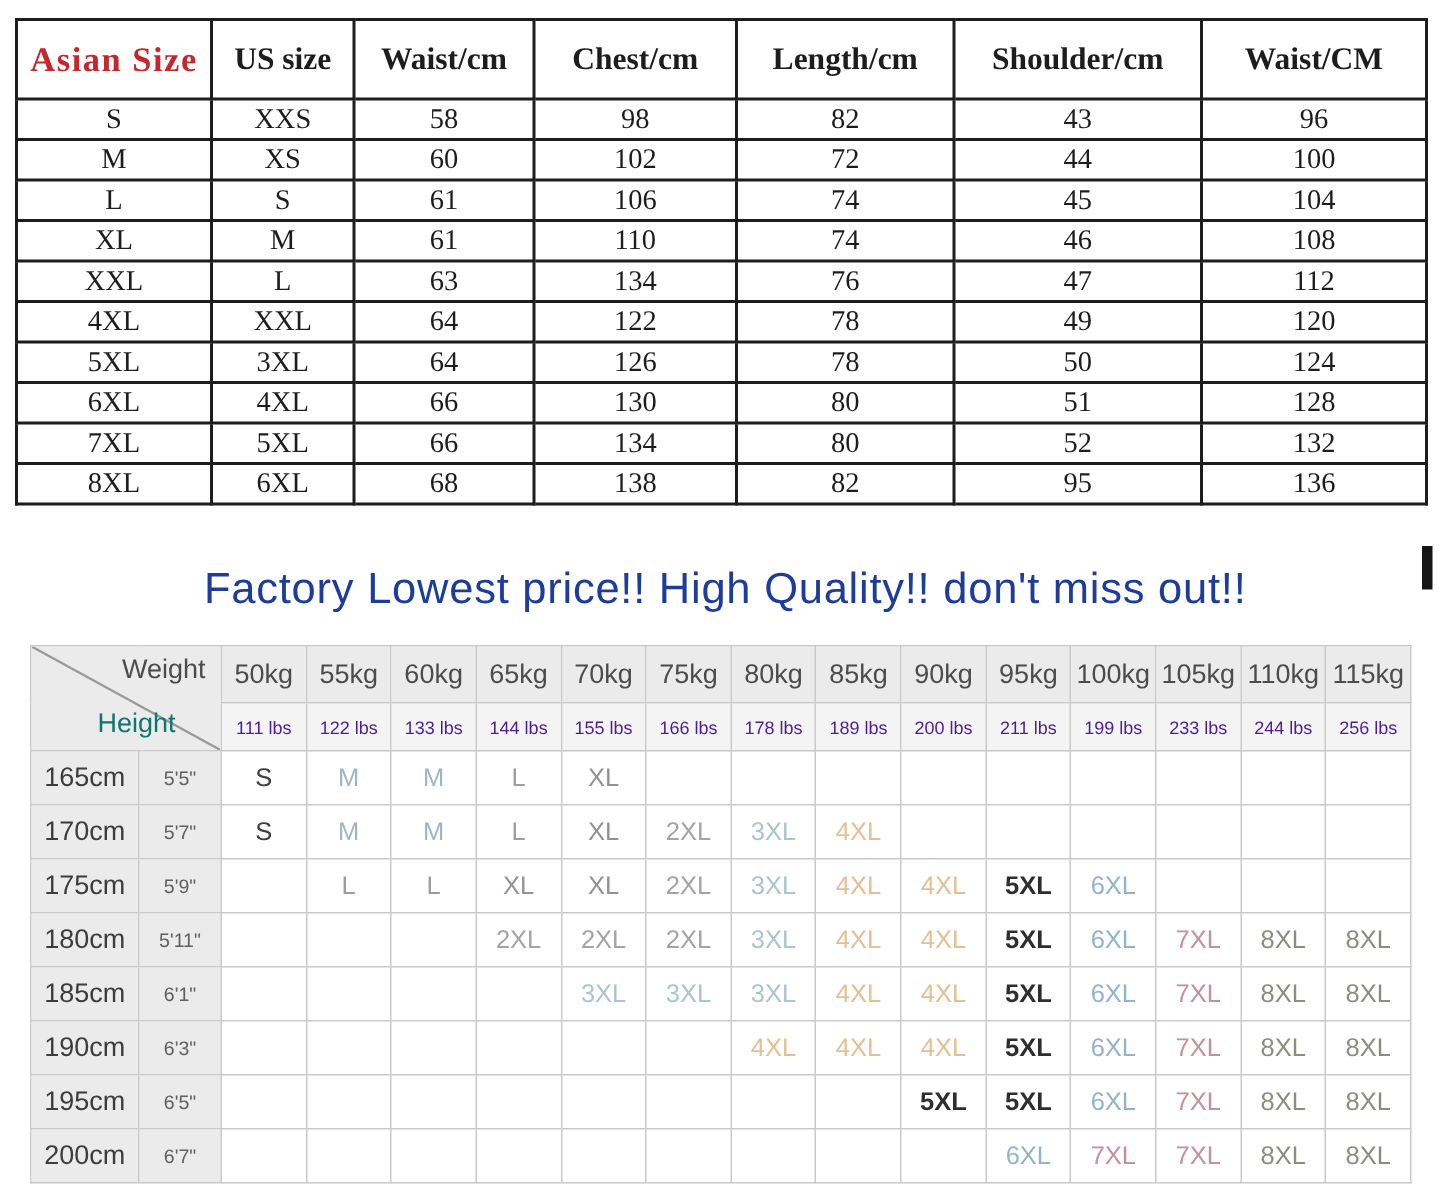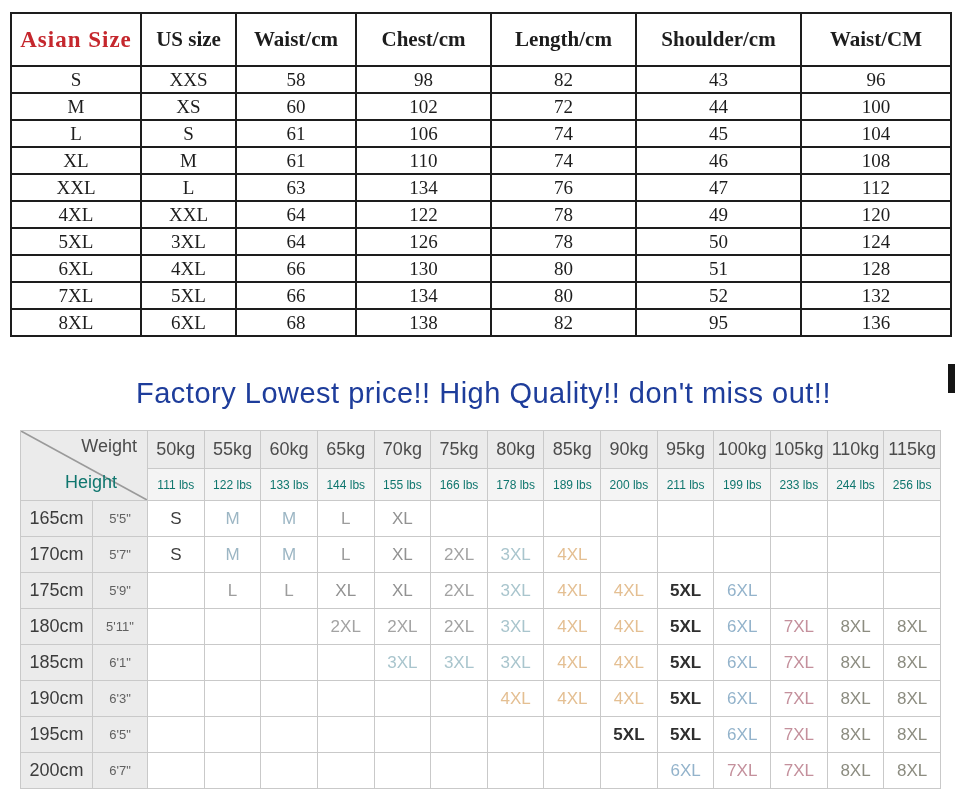--- a/index.html
+++ b/index.html
@@ -27,7 +27,7 @@
   .matrix th, .matrix td { border:1px solid #c9c9c9; text-align:center;
     vertical-align:middle; font-weight:400; overflow:hidden; white-space:nowrap; }
   .matrix th.kg  { height:38px; background:#ebebeb; color:#4c4c4c; font-size:18px; }
-  .matrix th.lbs { height:32px; background:#f4f4f4; color:#0f766e; font-size:12px; }
+  .matrix th.lbs { height:32px; background:#f4f4f4; color:#4c1d95; font-size:12px; }
   .matrix td.hcm { background:#ebebeb; color:#3c3c3c; font-size:18px;margin-left:20px; }
   .matrix td.hft { background:#ebebeb; color:#606060; font-size:13px; }
   .matrix td.val { height:36px; font-size:17px; background:#ffffff; }

